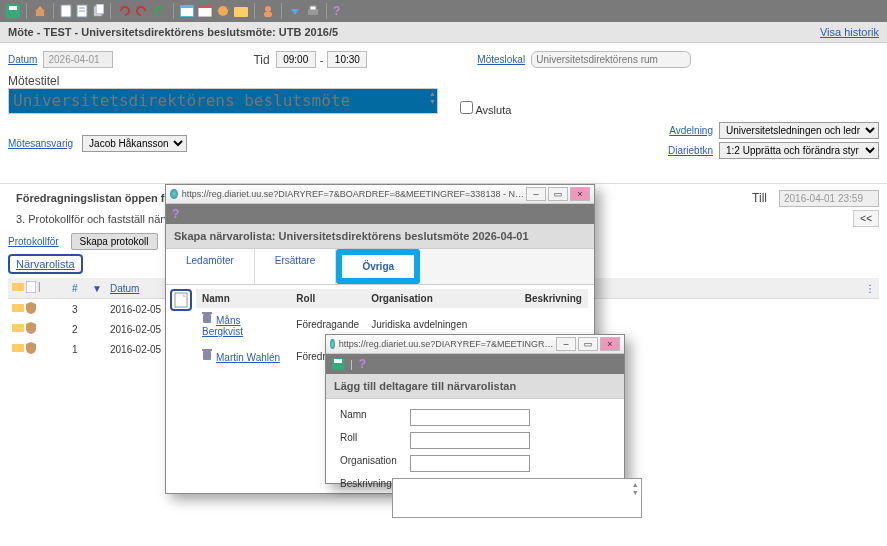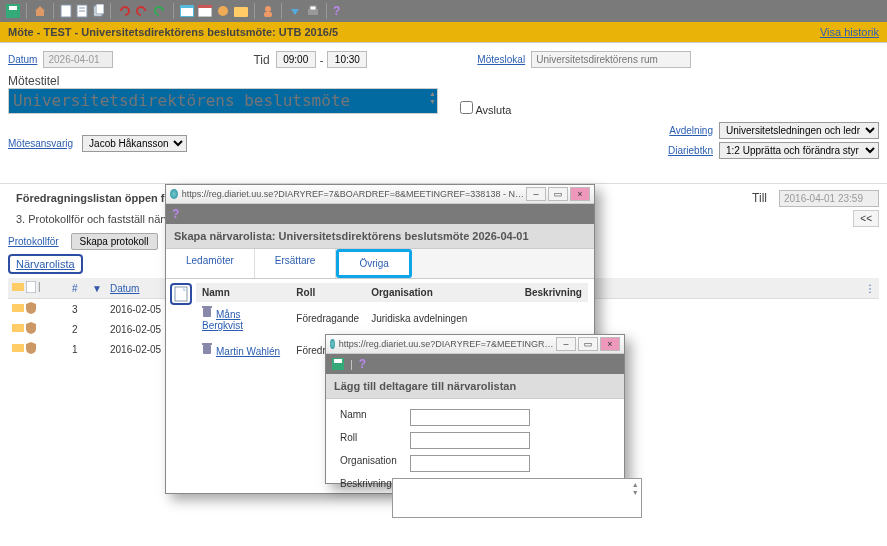--- a/index.html
+++ b/index.html
@@ -13,7 +13,7 @@
   .ic svg { display: block; }
 
   
-  .header-strip { background: #eab308; border-bottom: 1px solid #ccc; padding: 4px 8px; display: flex; justify-content: space-between; align-items: center; }
+  .header-strip { background: #e5e5e5; border-bottom: 1px solid #ccc; padding: 4px 8px; display: flex; justify-content: space-between; align-items: center; }
   .header-strip .title { font-weight: bold; color: #444; }
   .header-strip .link { color: #2a5db0; text-decoration: underline; cursor: pointer; }
 

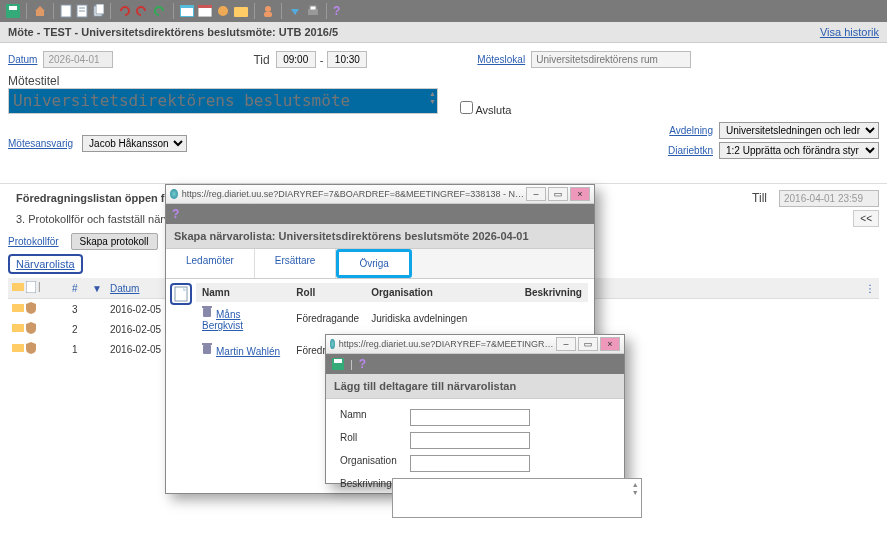--- a/index.html
+++ b/index.html
@@ -26,7 +26,7 @@
   .inp-ro { background: #eee; color: #999; }
   .time { width: 40px; text-align: center; }
   .date { width: 70px; }
-  .wide { width: 160px; }
+  .wide { width: 160px; border-radius: 6px; }
   .textarea-wrap { position: relative; width: 430px; }
   .textarea-wrap .ta { width: 100%; height: 26px; border: 1px solid #ccc; background: #0369a1; color: #bbb; padding: 2px 4px; font-size: 16px; resize: none; }
   .textarea-wrap .arrows { position: absolute; right: 2px; top: 2px; display: flex; flex-direction: column; }

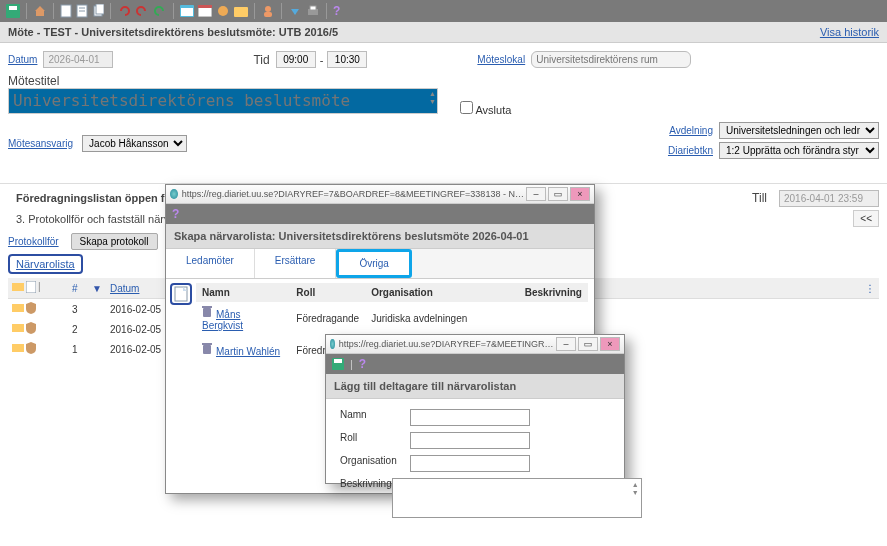--- a/index.html
+++ b/index.html
@@ -64,7 +64,7 @@
 
   .tabs { display: flex; background: #f5f5f5; border-bottom: 1px solid #ccc; }
   .tab { padding: 6px 20px; border-right: 1px solid #ddd; color: #2a5db0; cursor: pointer; font-size: 10px; background: #fff; }
-  .tab.selected { border: 3px solid #0ea5e9; border-radius: 3px; background: #fff; }
+  .tab.selected { border: 6px solid #0ea5e9; border-radius: 3px; background: #fff; font-weight: bold; }
 
   .ptbl { width: 100%; border-collapse: collapse; margin-top: 4px; }
   .ptbl th { background: #efefef; text-align: left; padding: 4px 6px; font-size: 10px; font-weight: bold; }

